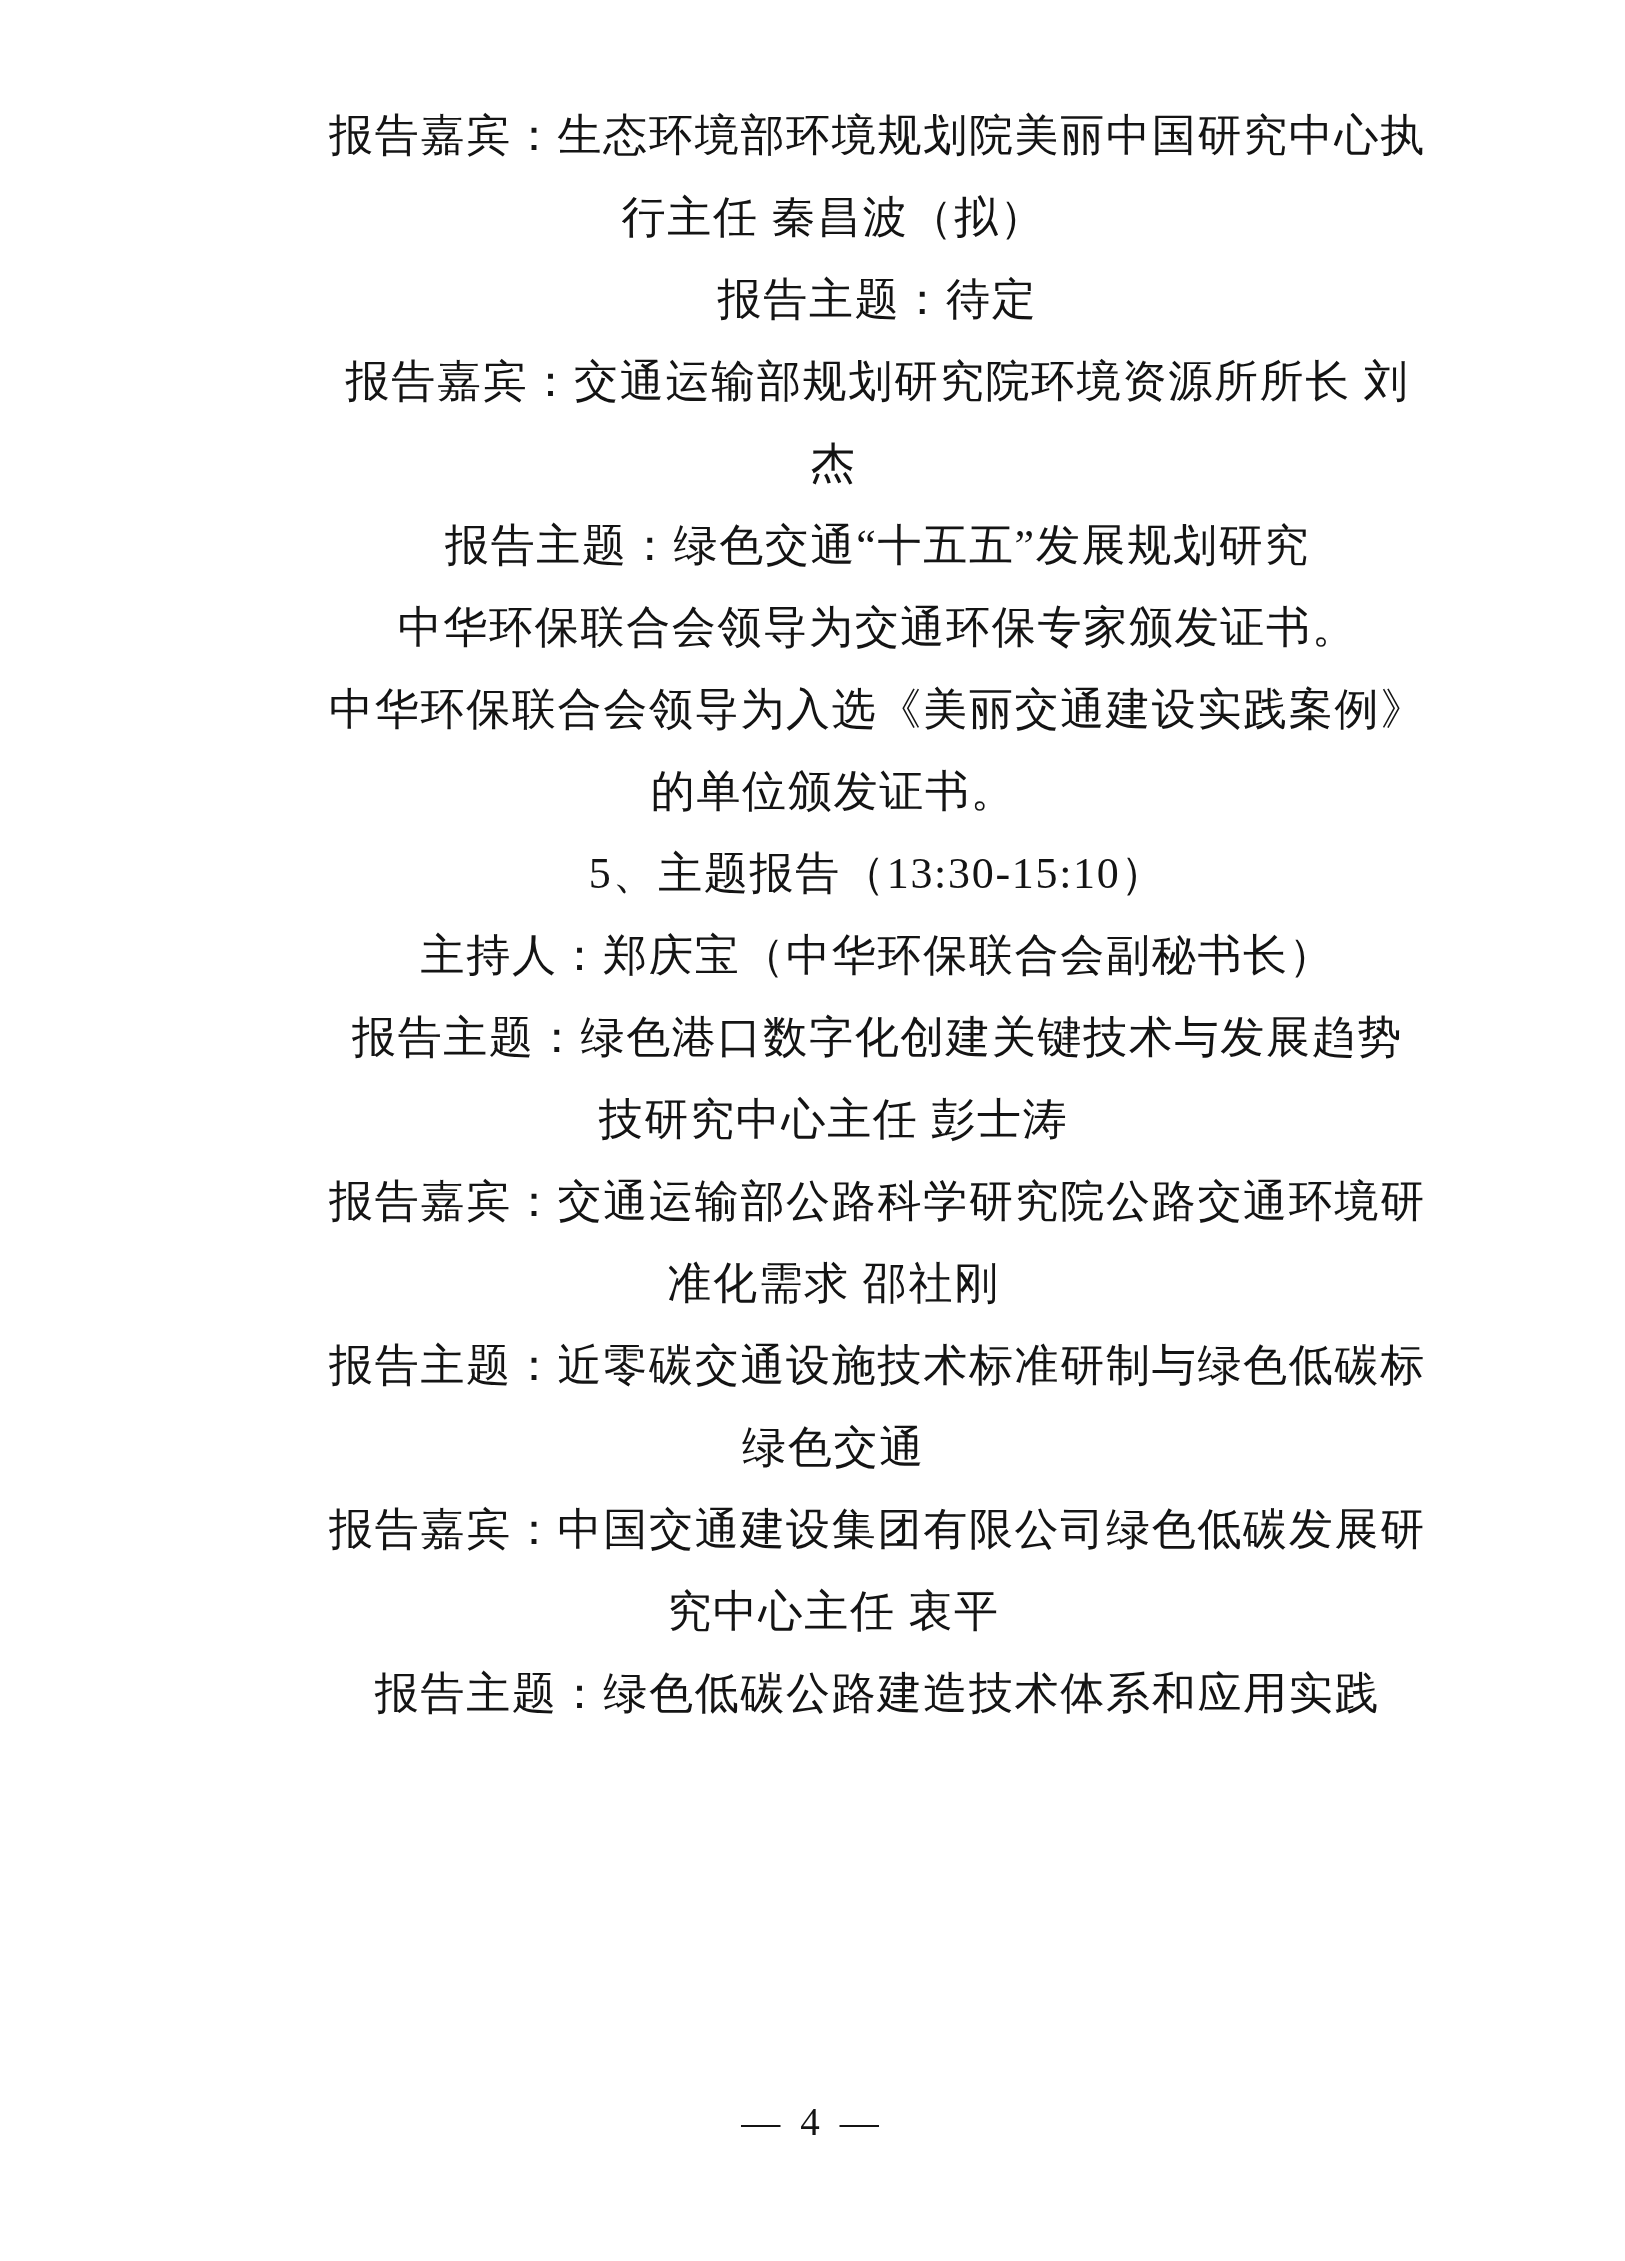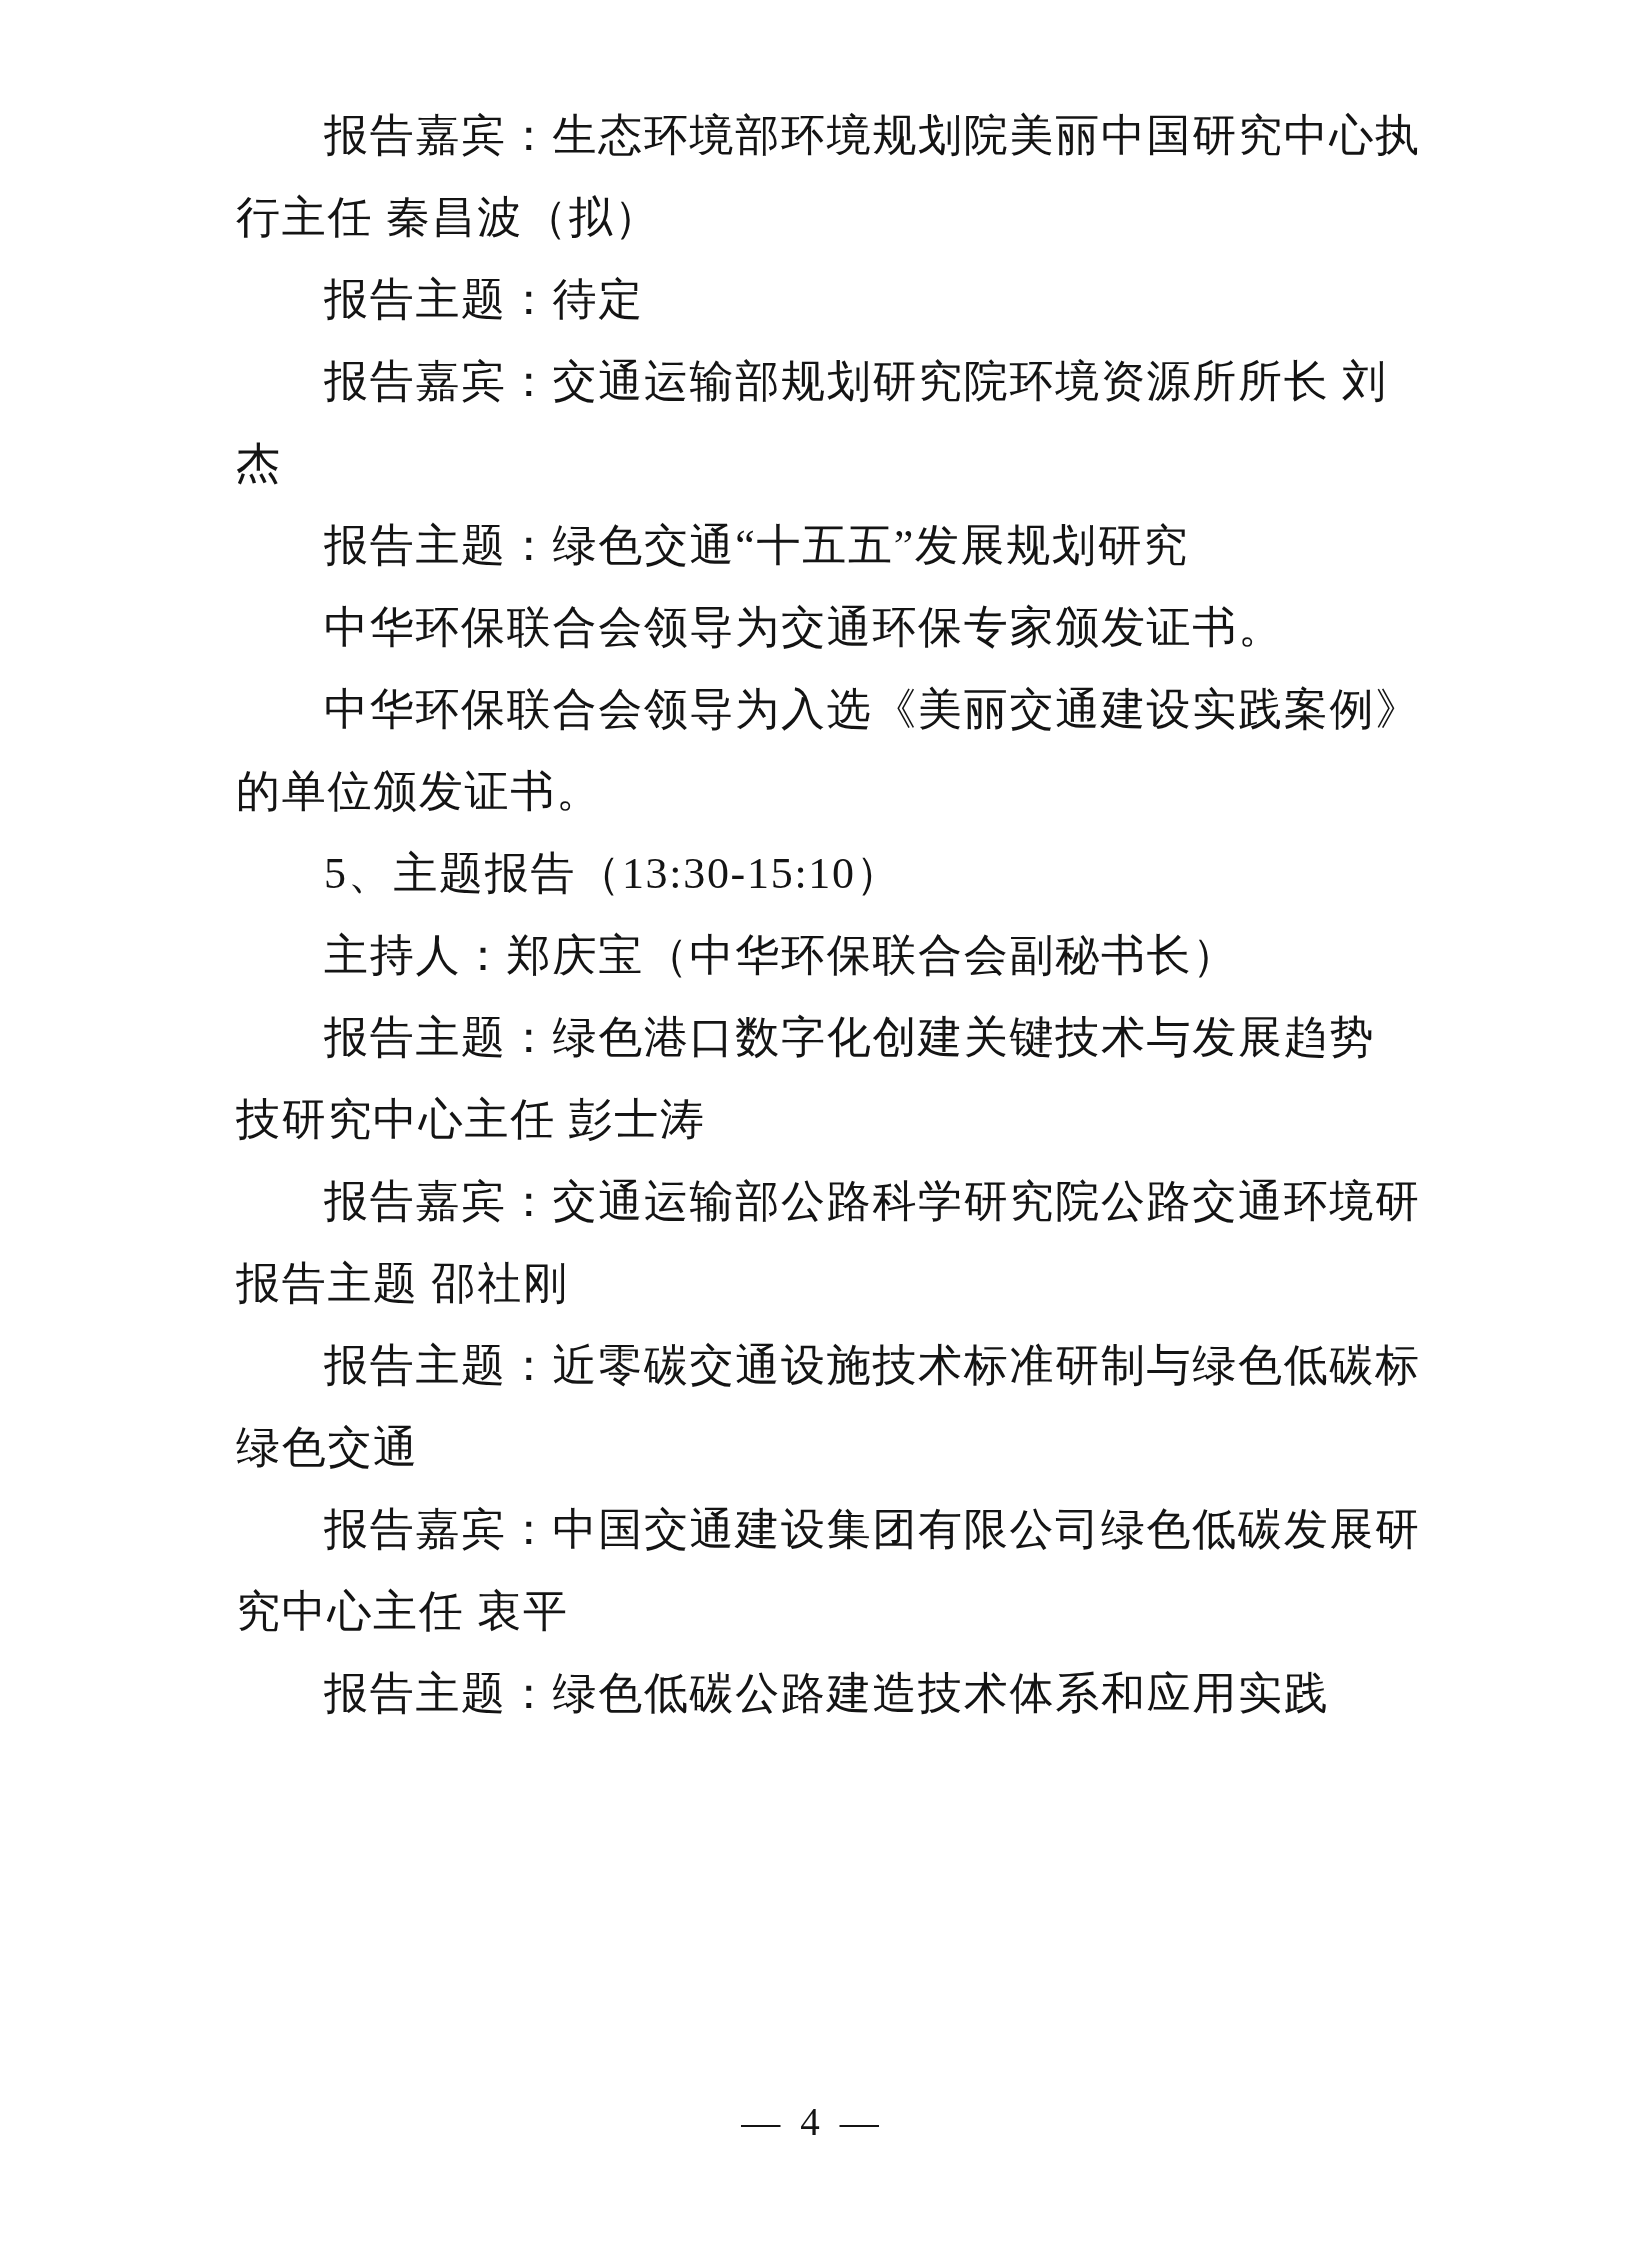--- a/index.html
+++ b/index.html
@@ -25,6 +25,7 @@
     left: 236px;
     top: 95px;
     width: 1195px;
+    text-align: center;
   }
   .line {
     height: 82px;

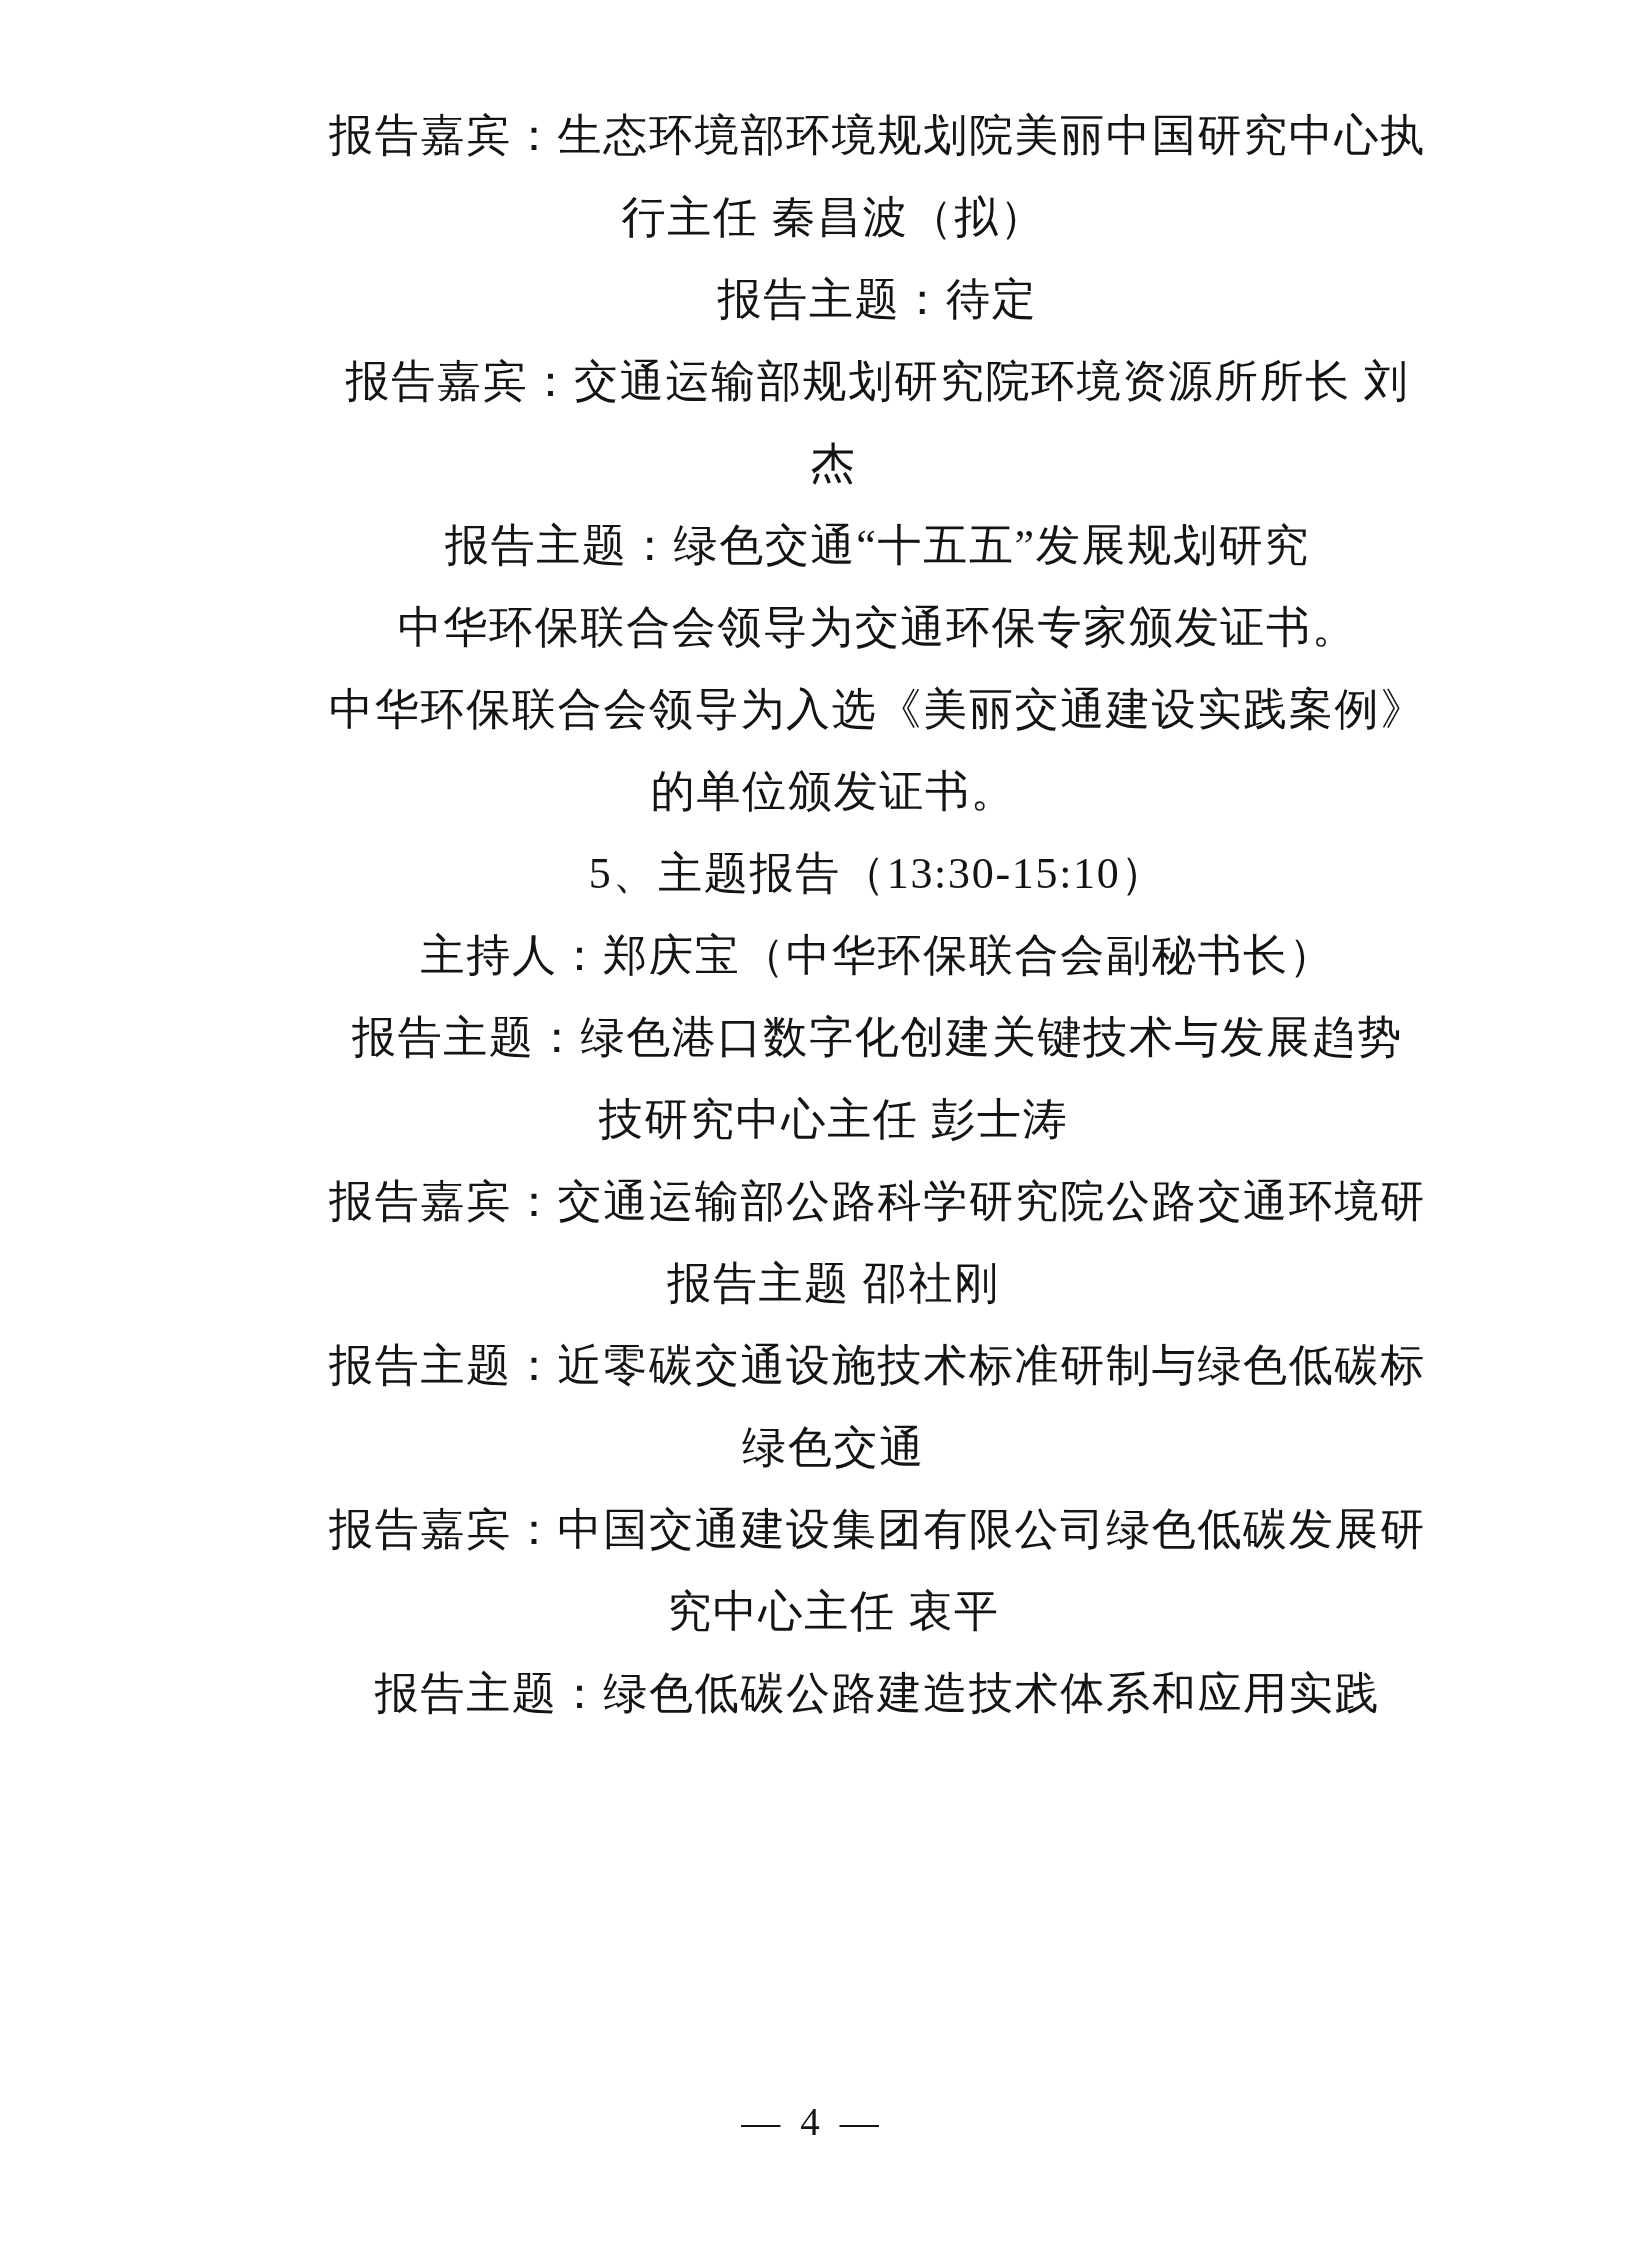--- a/index.html
+++ b/index.html
@@ -69,7 +69,7 @@
       <div class="line indent">报告主题：绿色港口数字化创建关键技术与发展趋势</div>
       <div class="line">技研究中心主任 彭士涛</div>
       <div class="line indent">报告嘉宾：交通运输部公路科学研究院公路交通环境研</div>
-      <div class="line">报告主题 邵社刚</div>
+      <div class="line">准化需求 邵社刚</div>
       <div class="line indent">报告主题：近零碳交通设施技术标准研制与绿色低碳标</div>
       <div class="line">绿色交通</div>
       <div class="line indent">报告嘉宾：中国交通建设集团有限公司绿色低碳发展研</div>

